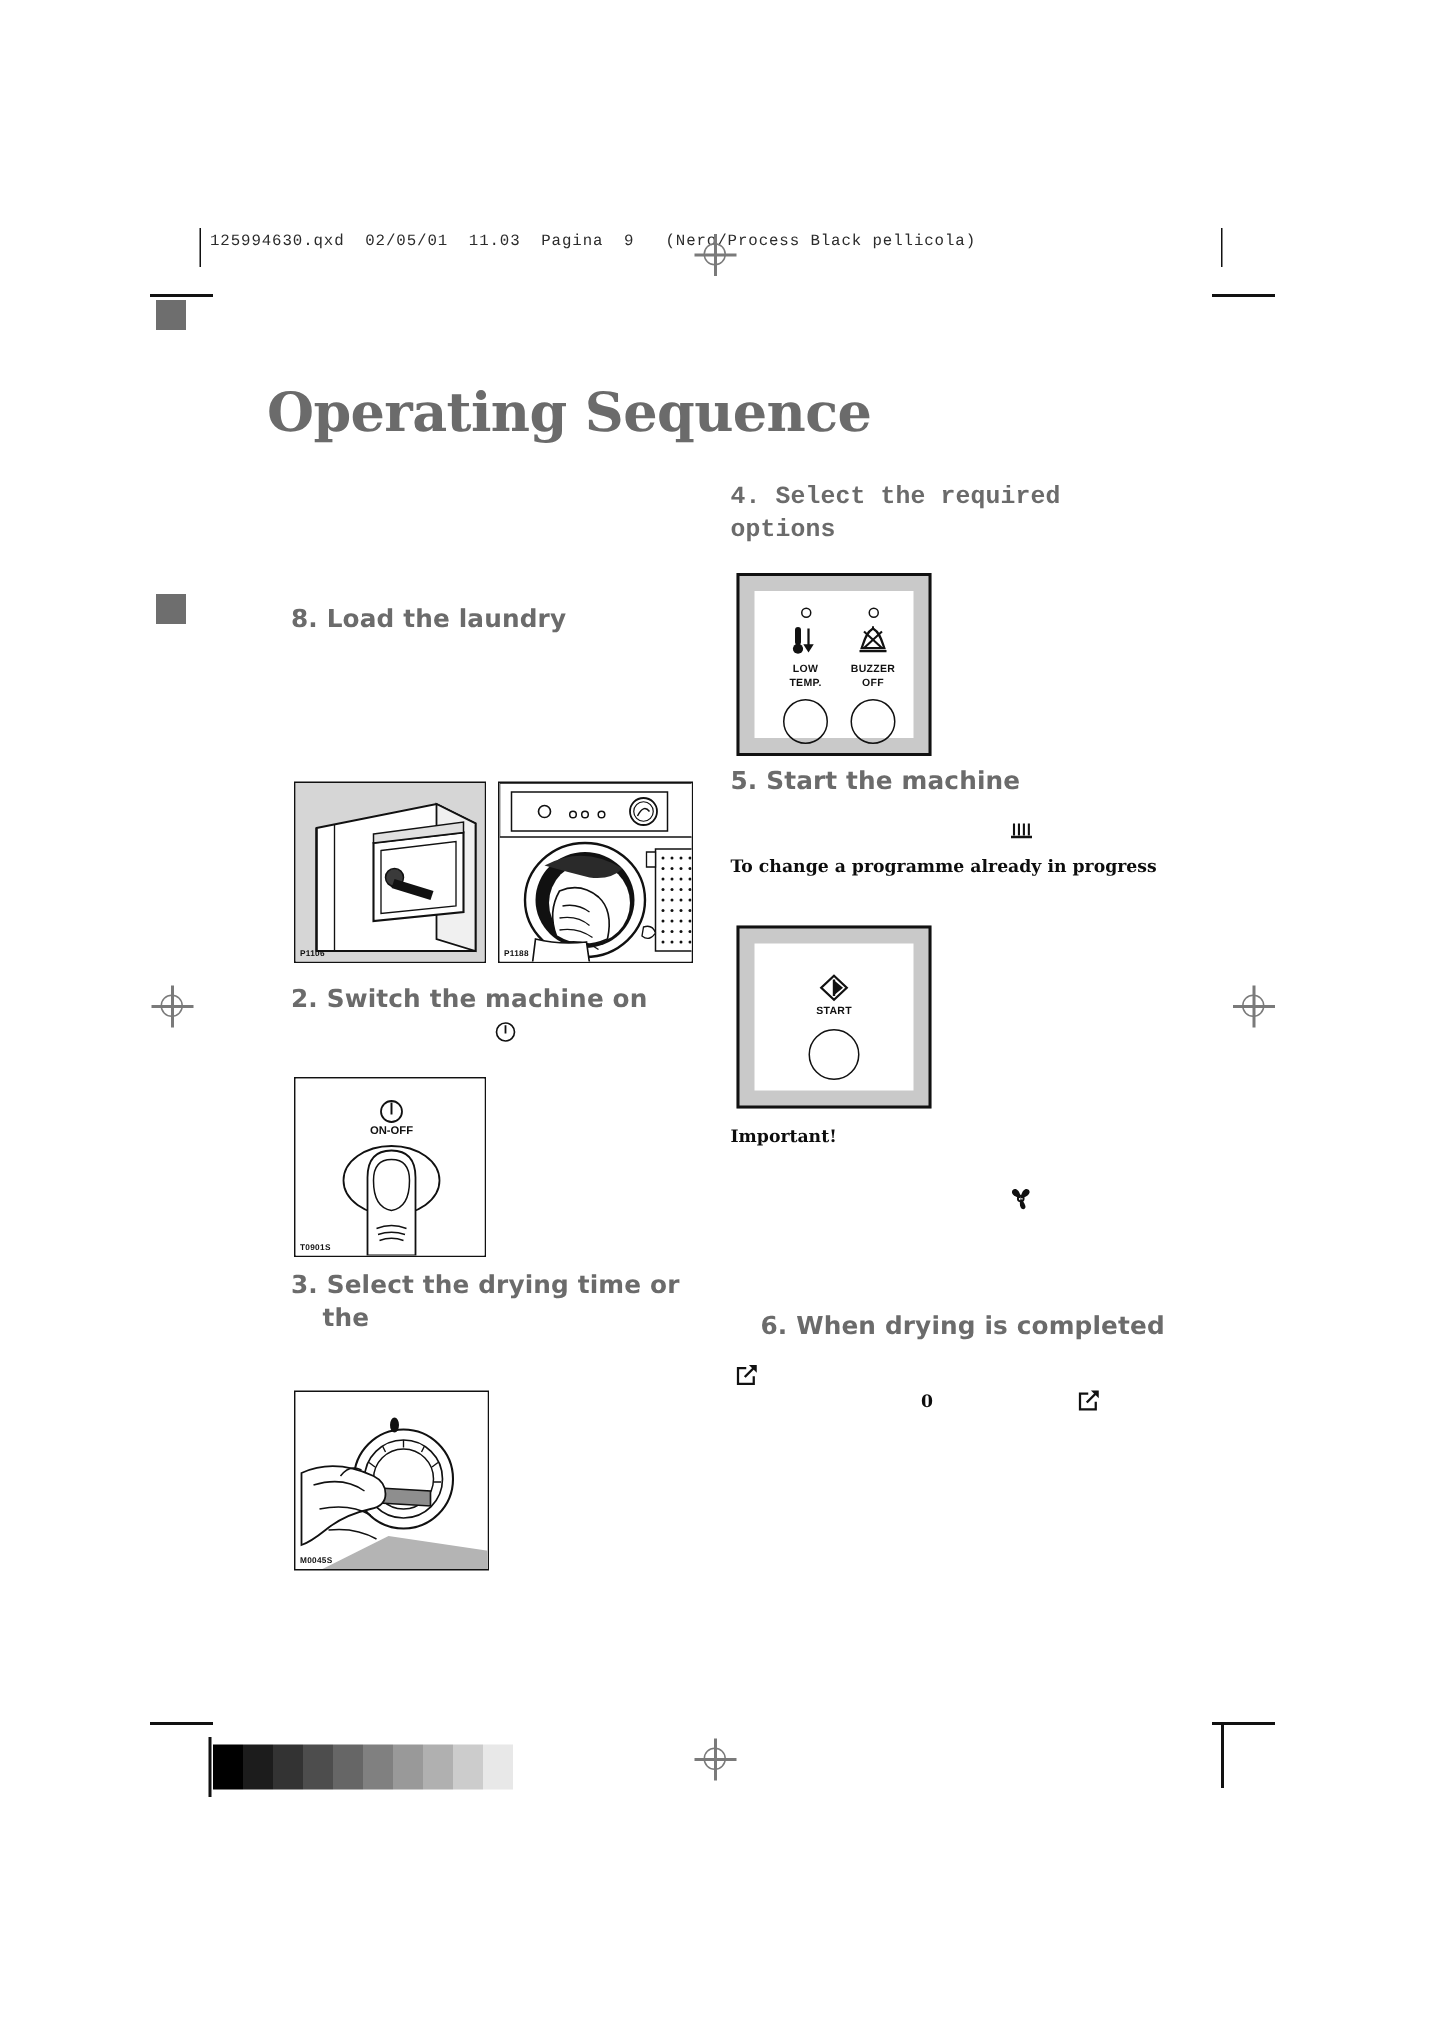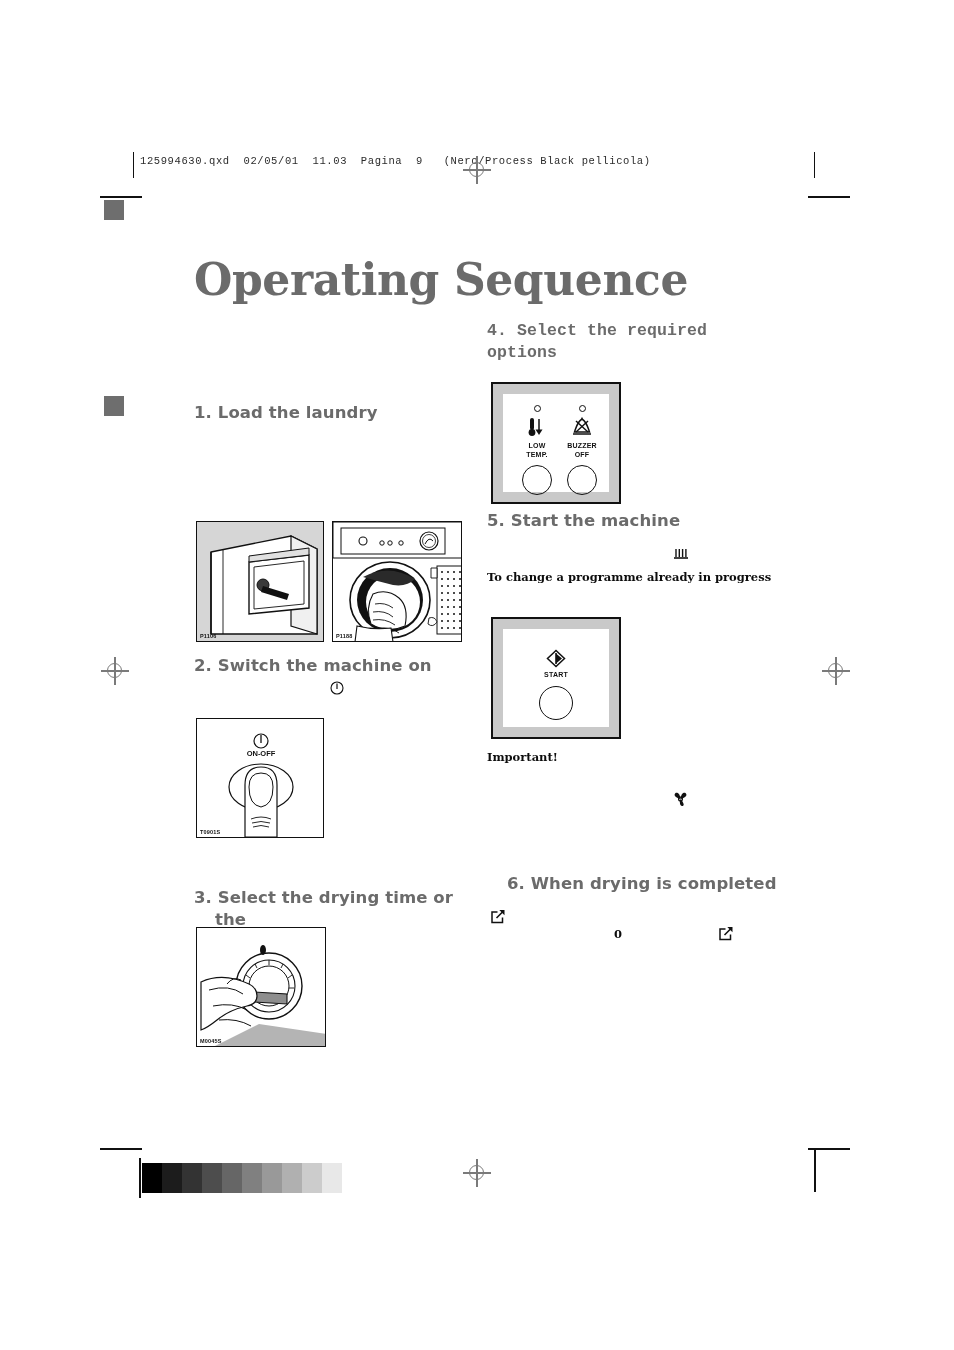--- a/index.html
+++ b/index.html
@@ -96,11 +96,11 @@
   
   .page-title {
     position: absolute;
-    left: 194px;
+    left: 178px;
     top: 254px;
     font-family: "DejaVu Serif", serif;
     font-weight: bold;
-    font-size: 44px;
+    font-size: 36px;
     color: #6b6b6b;
     letter-spacing: -0.4px;
   }

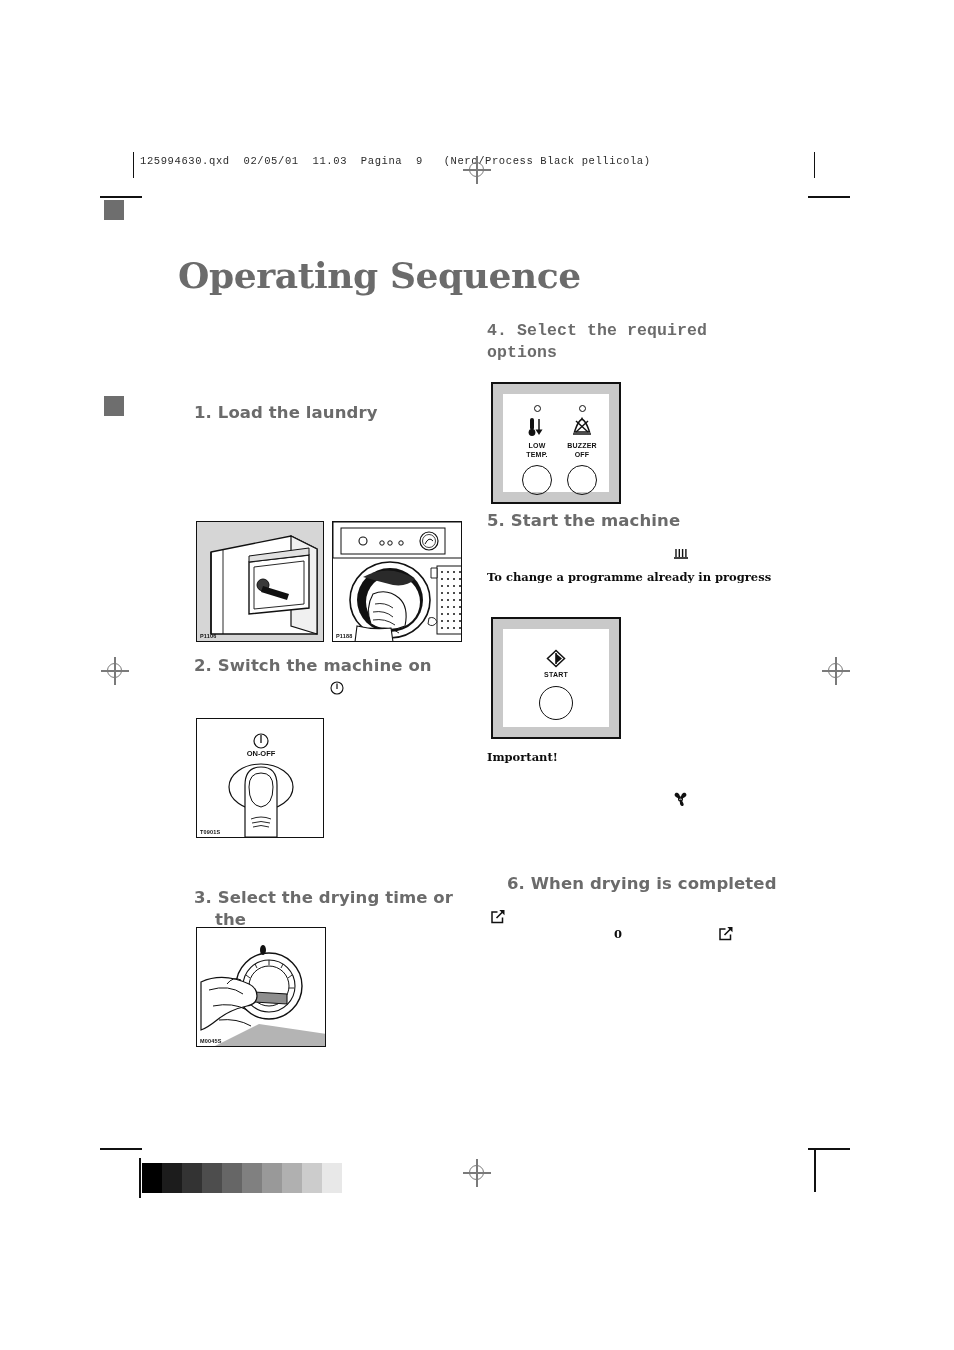--- a/index.html
+++ b/index.html
@@ -239,7 +239,7 @@
 
 <div class="page-title">Operating Sequence</div>
 
-<div class="step-heading" style="position:absolute; left:194px; top:402px; width:290px;">1. Load the laundry</div>
+<div class="step-heading" style="position:absolute; left:194px; top:402px; width:290px;">8. Load the laundry</div>
 
 <div class="illus" style="left:196px; top:521px; width:128px; height:121px;">
   <svg viewBox="0 0 128 121" width="128" height="121">

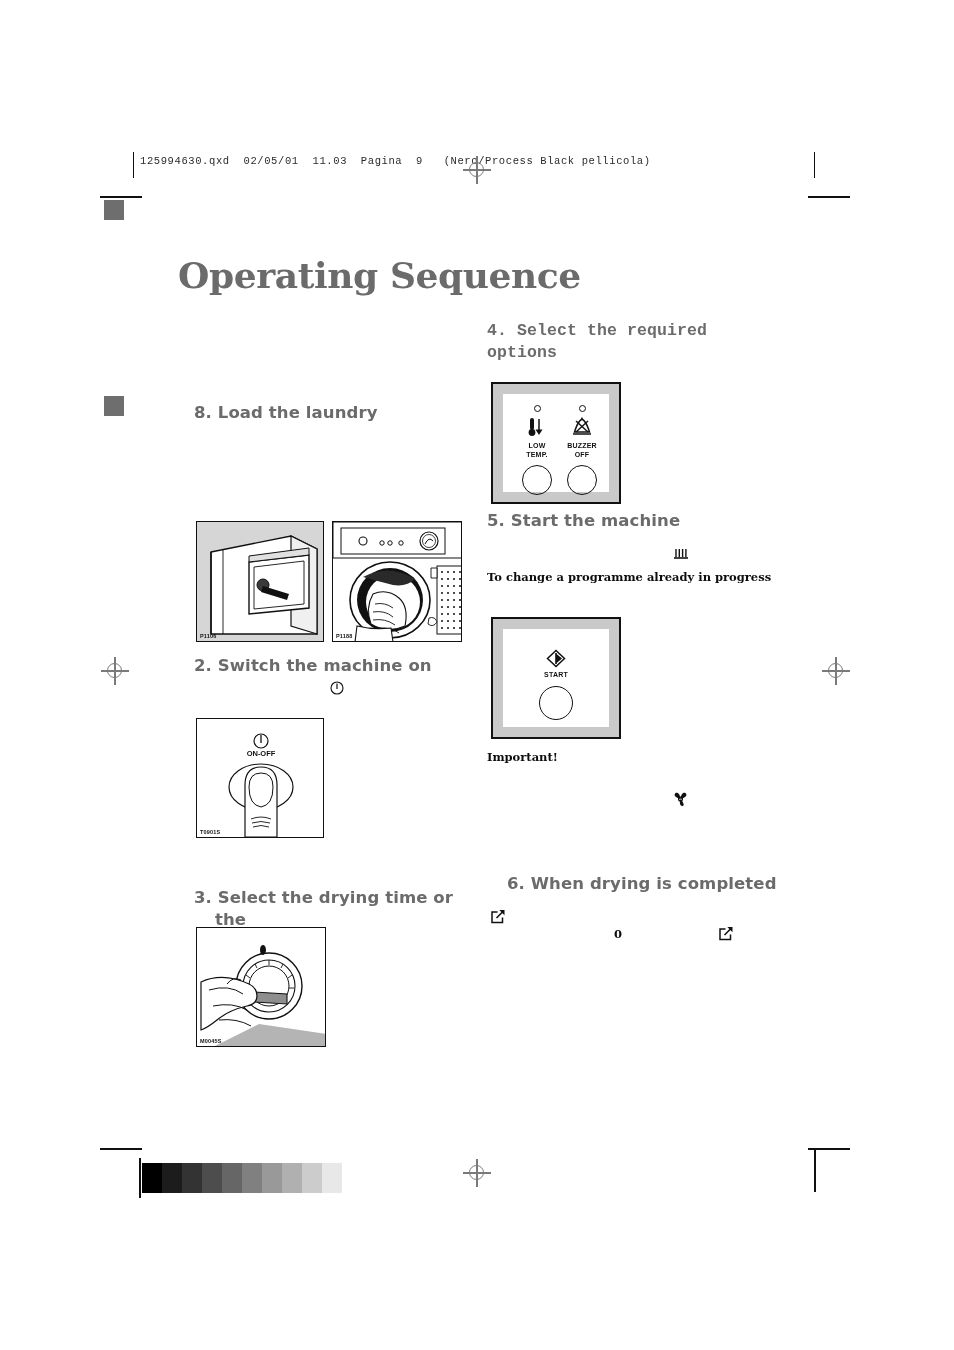--- a/index.html
+++ b/index.html
@@ -117,7 +117,6 @@
     display: block;
     padding-left: 21px;
     text-indent: -21px;
-    margin-top: 41px;
   }
   .step-heading .hang .cont { padding-left: 21px; text-indent: 0; display: block; }
 

